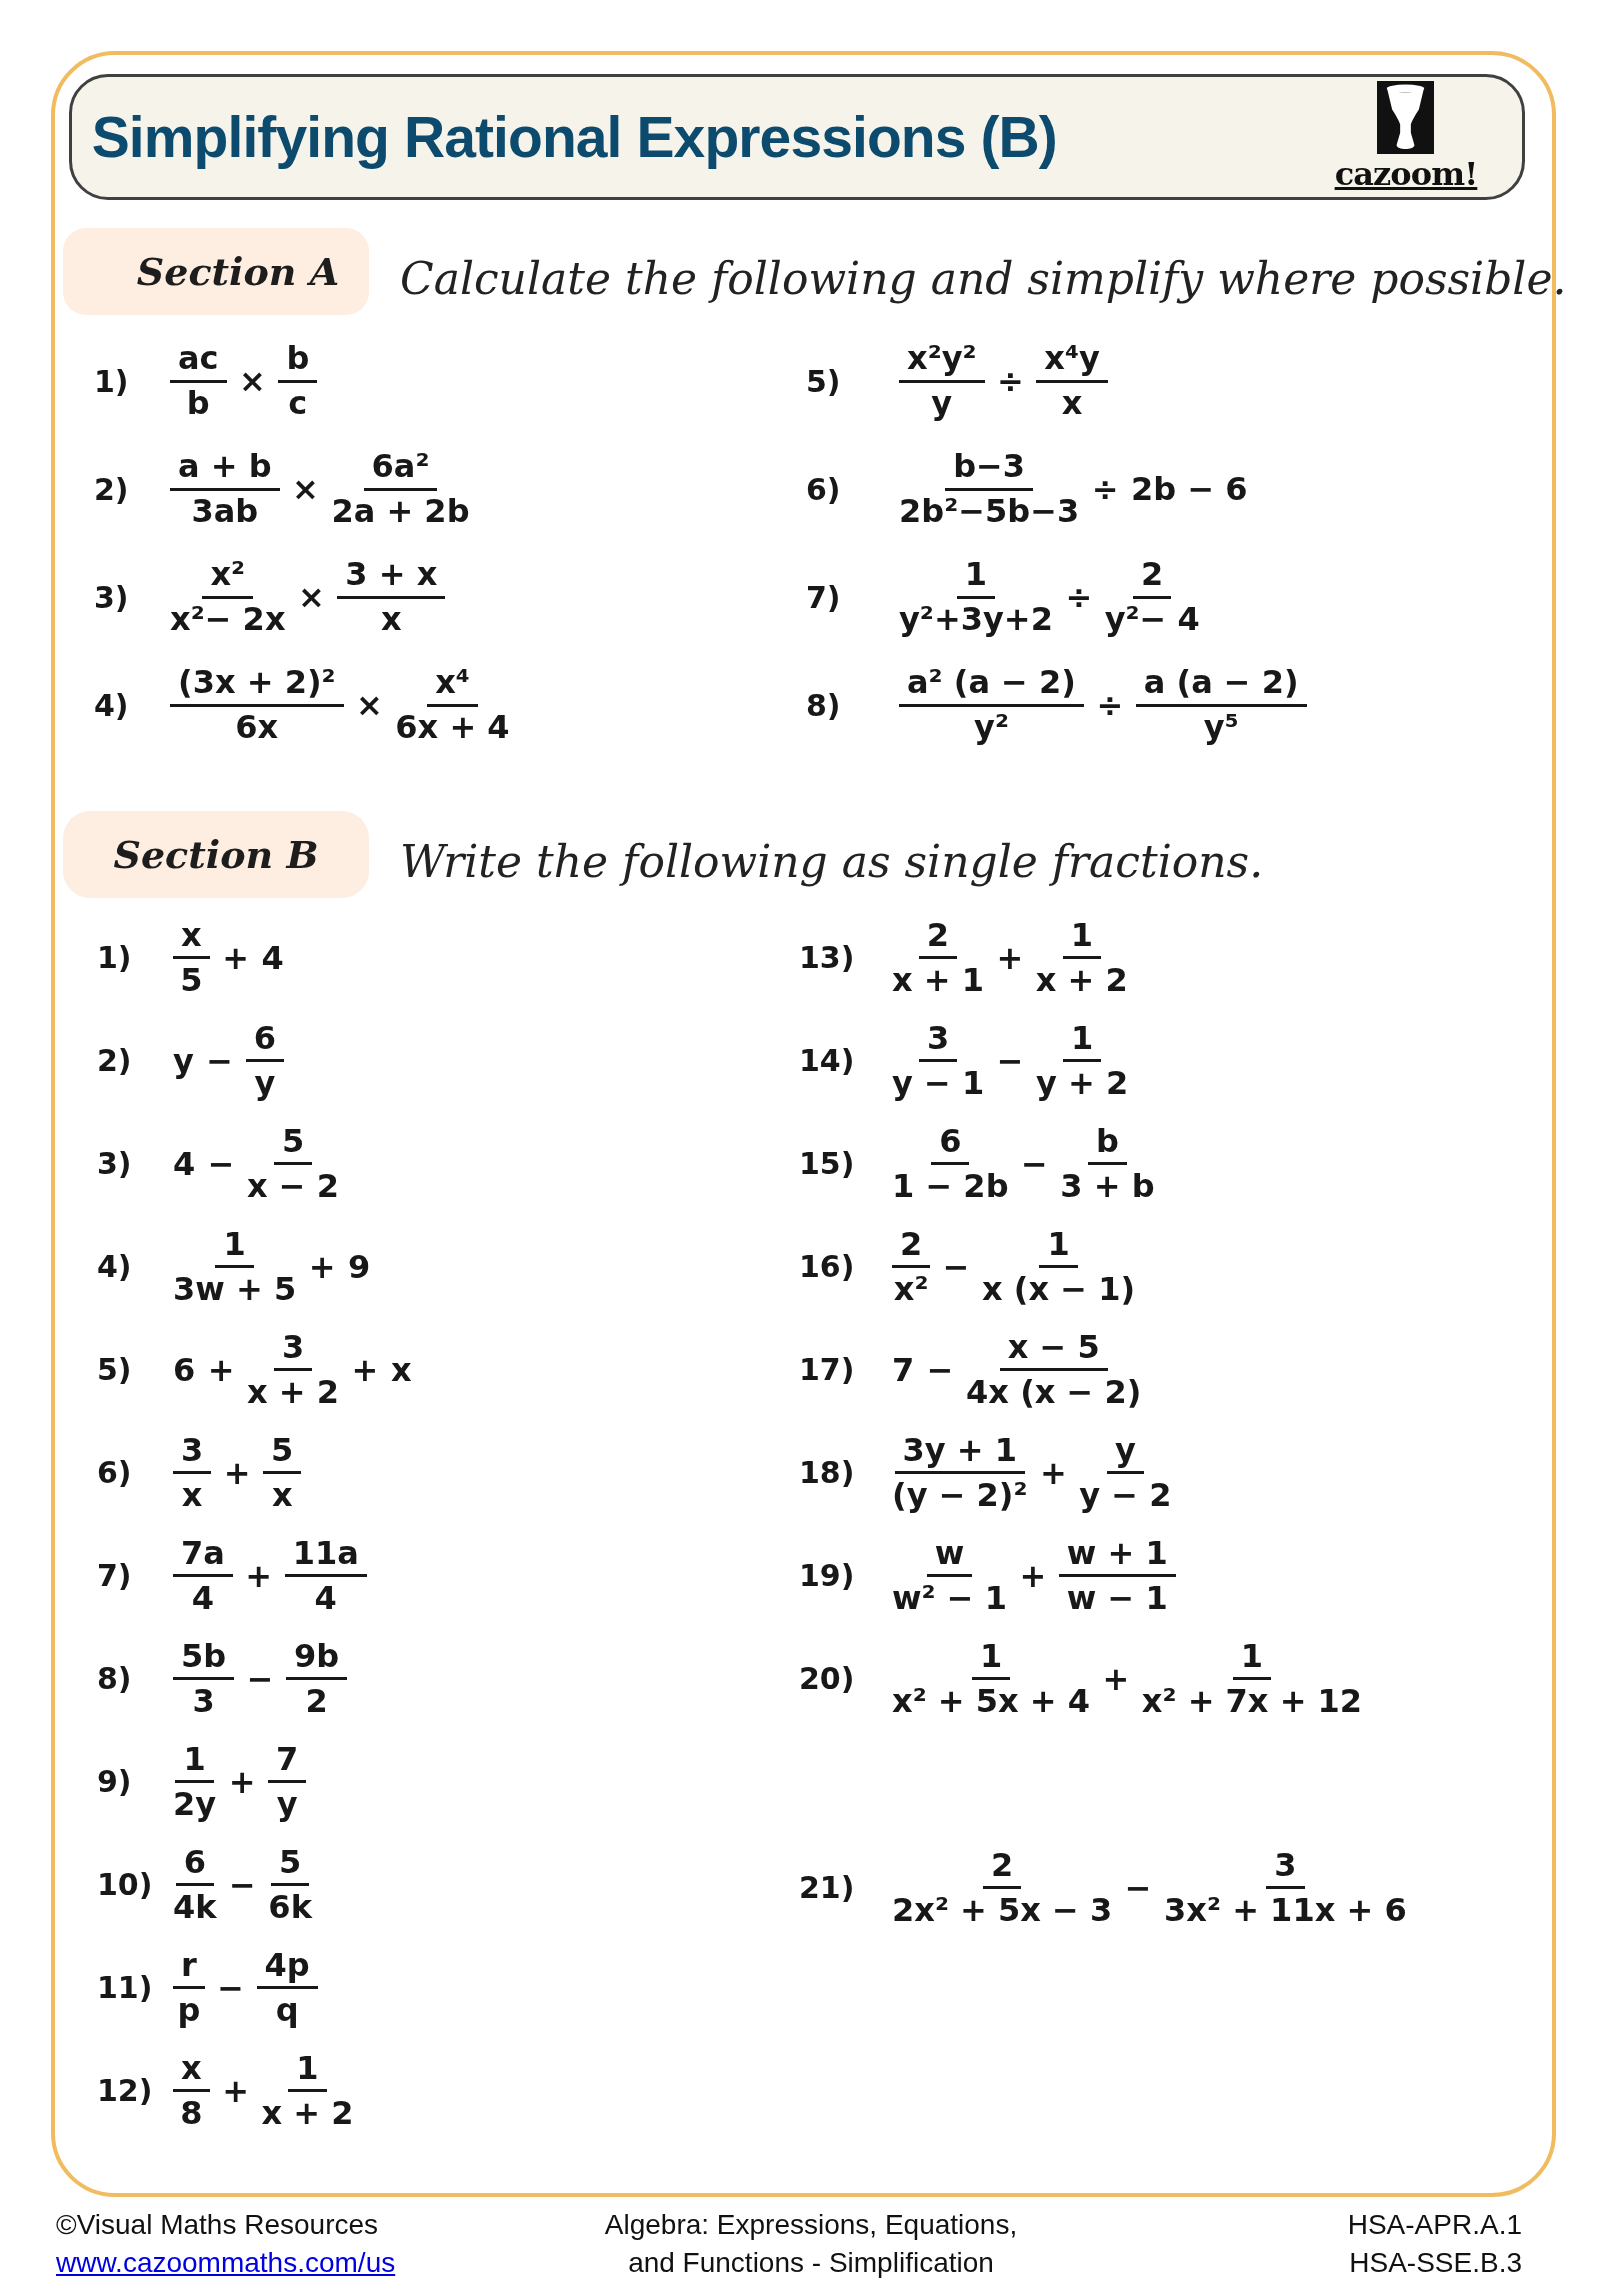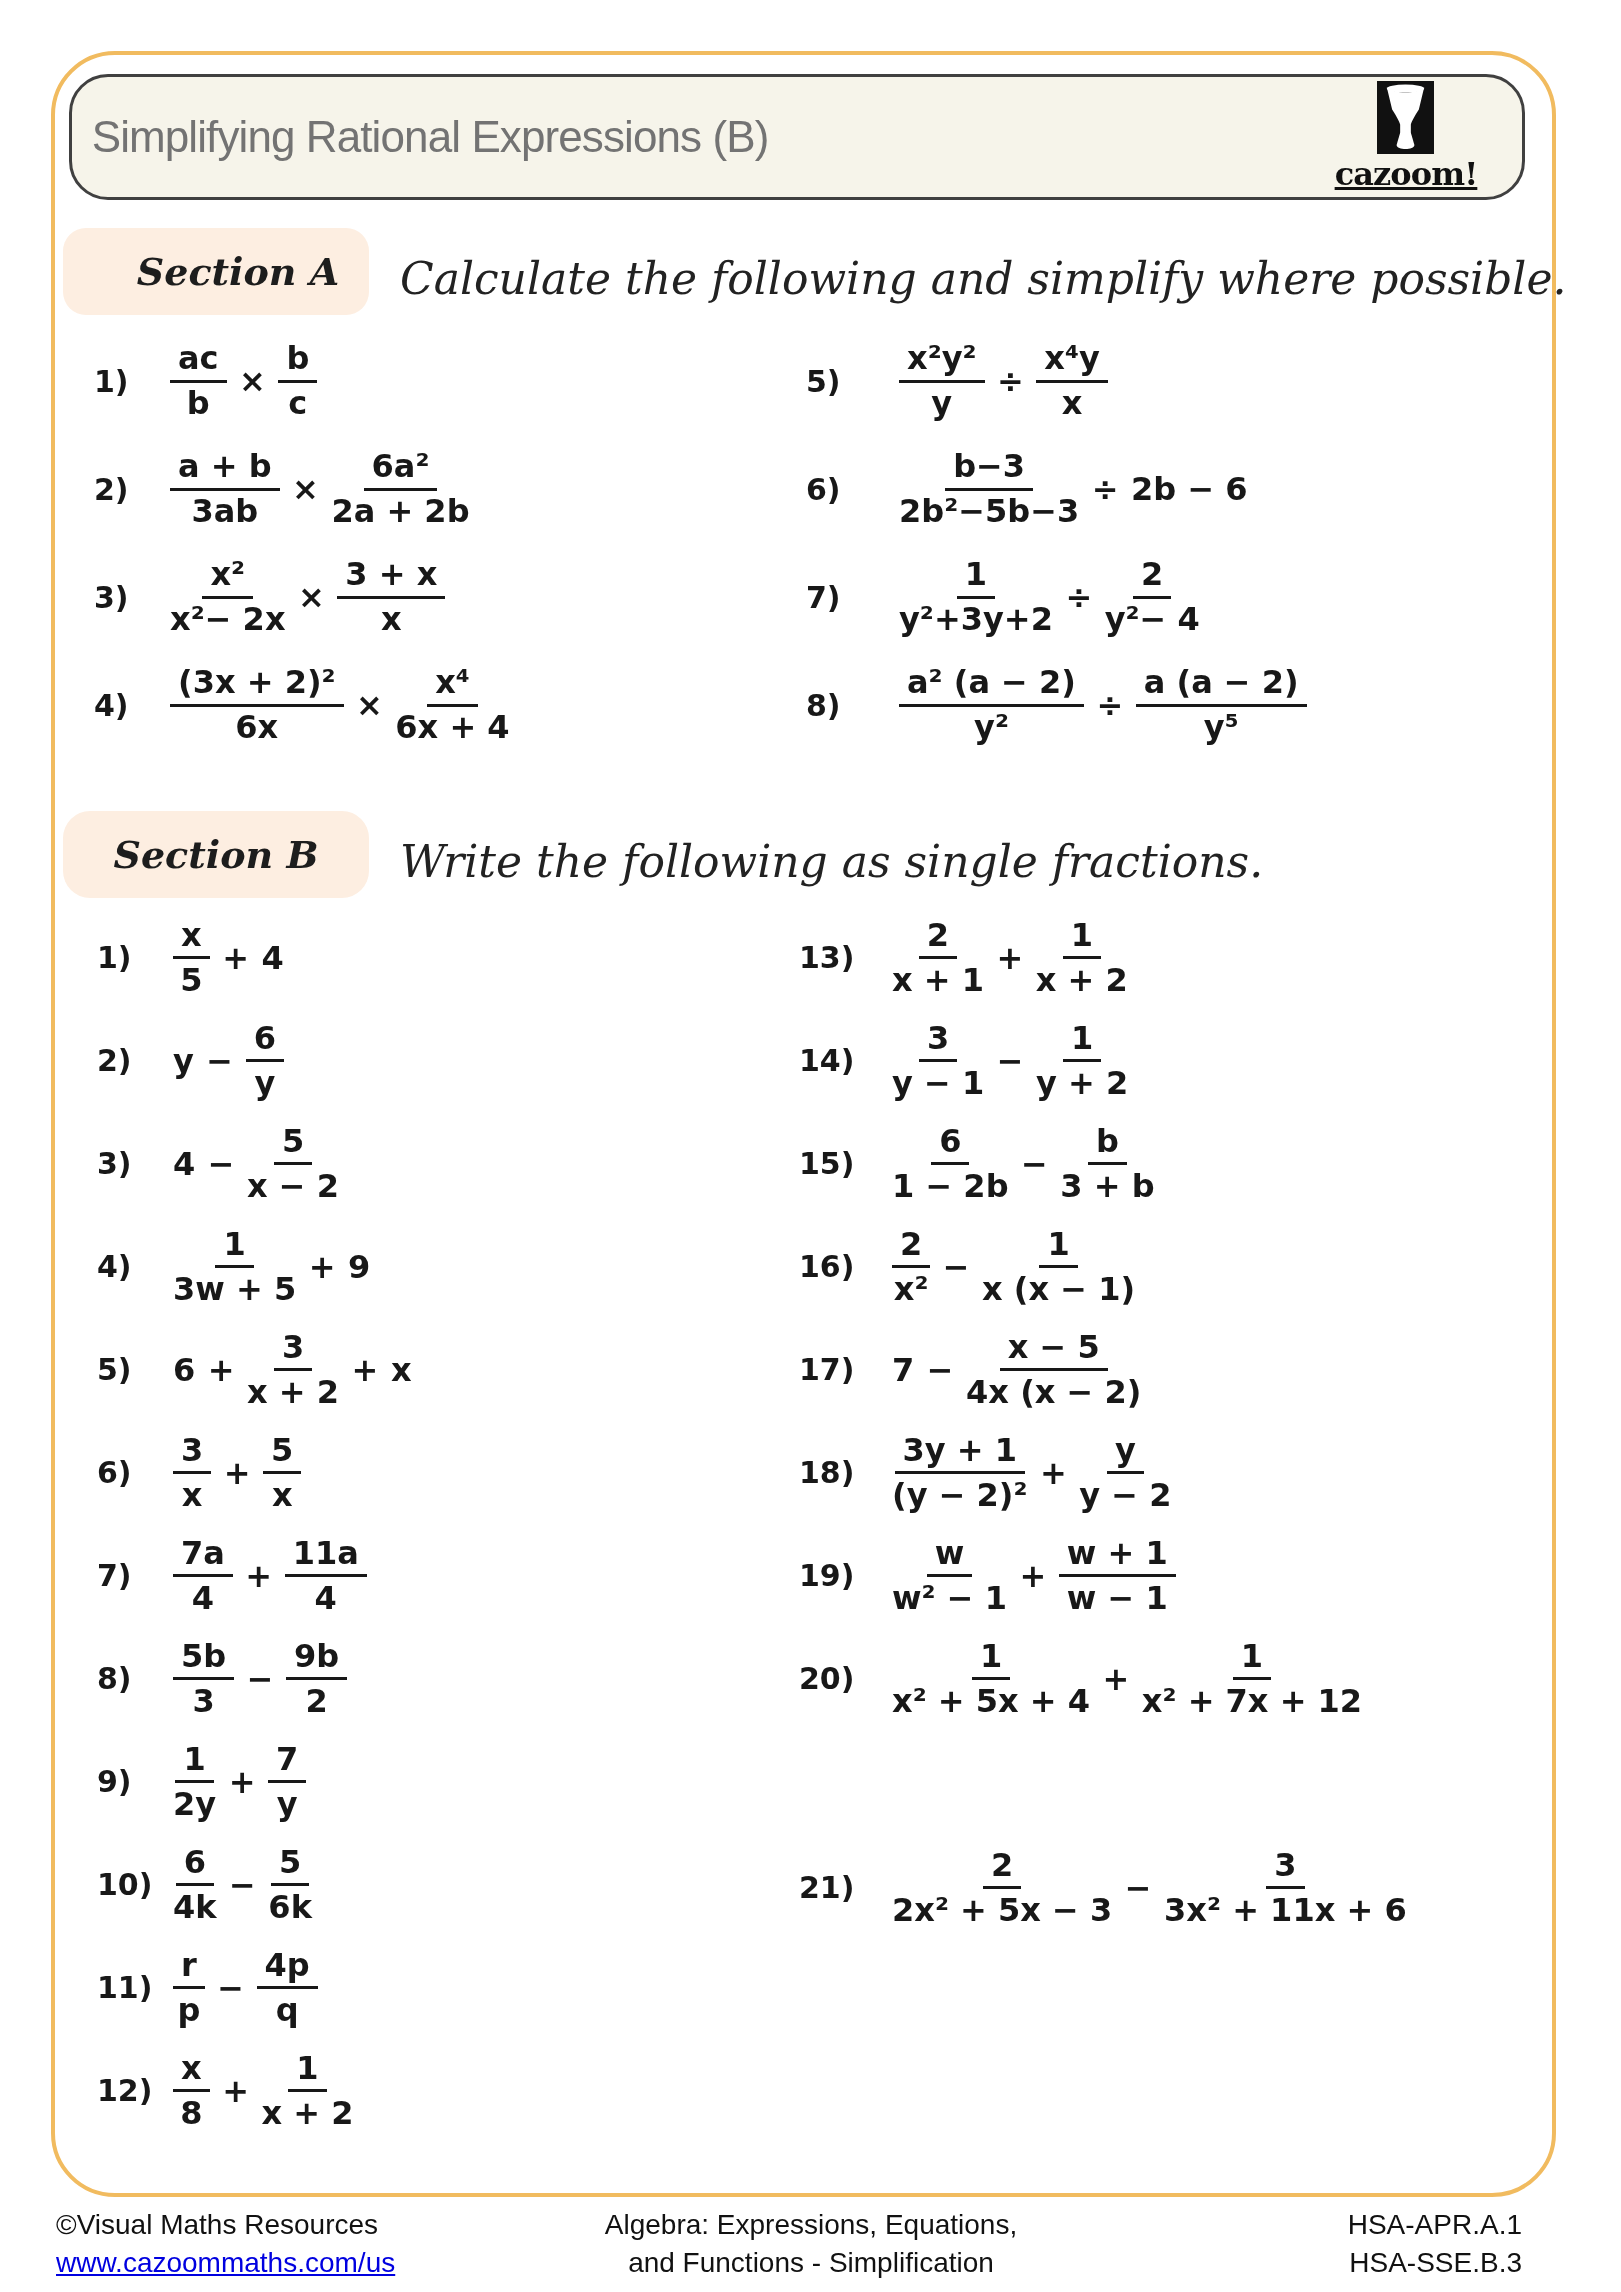--- a/index.html
+++ b/index.html
@@ -21,7 +21,7 @@
   }
   .title-box h1 {
     flex:1; font-family:"Liberation Sans", sans-serif;
-    font-size:44px; font-weight:normal; color:#737373; letter-spacing:-0.9px;
+    font-size:57px; font-weight:bold; color:#0c4a6e; letter-spacing:-0.9px;
   }
   .logo { display:flex; flex-direction:column; align-items:center; margin-right:19.7px; }
   .logo-icon { width:57px; height:73px; line-height:0; }

